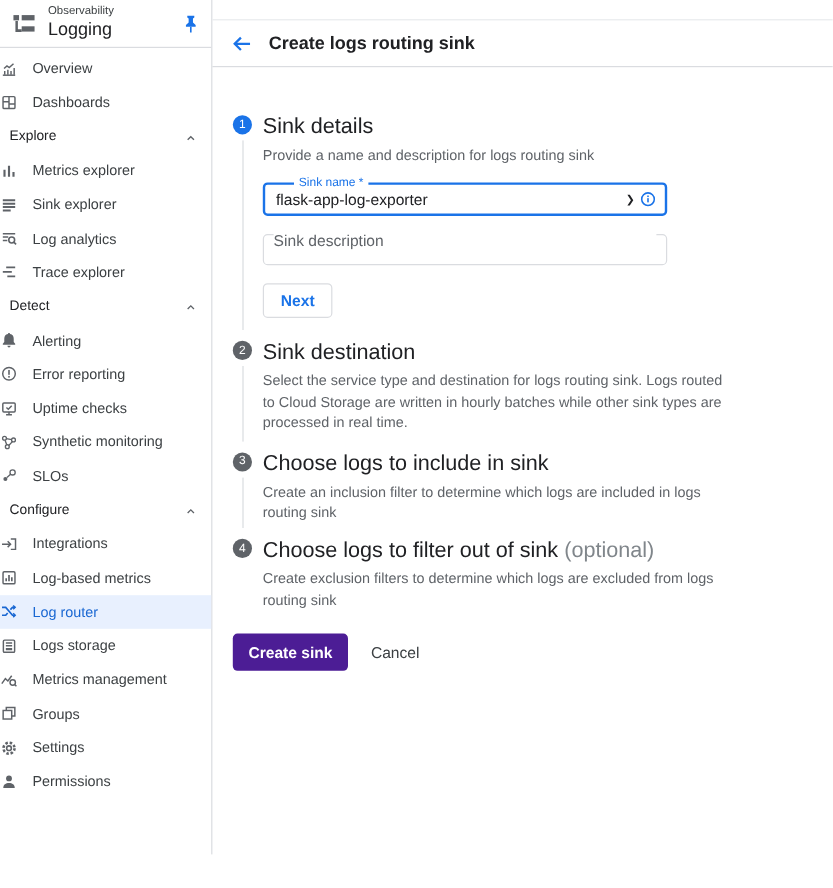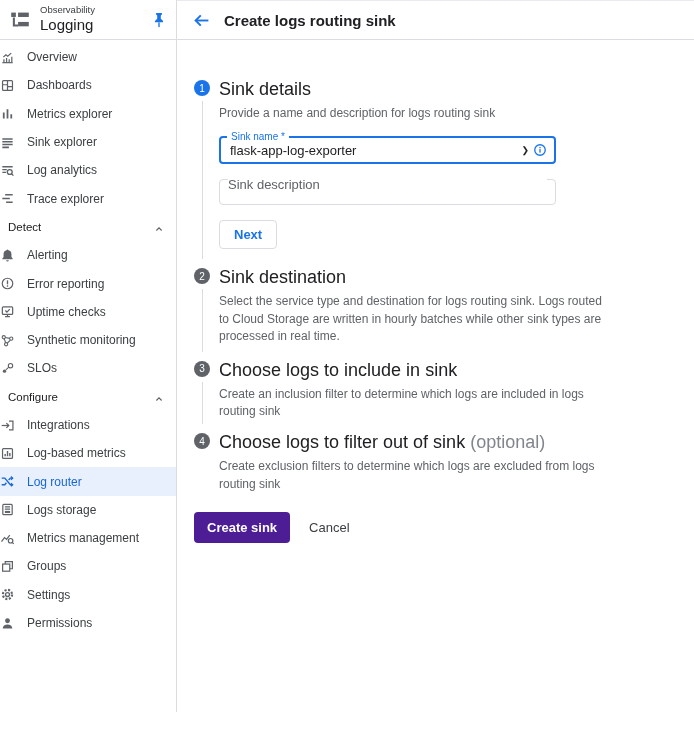--- a/index.html
+++ b/index.html
@@ -42,7 +42,7 @@
   .chevron-up { width: 12px; height: 12px; color: #5f6368; }
 
   
-  .main { flex: 1; display: flex; flex-direction: column; border-top: 1px solid #e8eaed; }
+  .main { flex: 1; display: flex; flex-direction: column; border-top: 1px solid #e8eaed; margin-top: 16px; }
   .content-header {
     height: 39px; flex: 0 0 39px; display: flex; align-items: center;
     padding-left: 15px; border-bottom: 1px solid #dadce0;

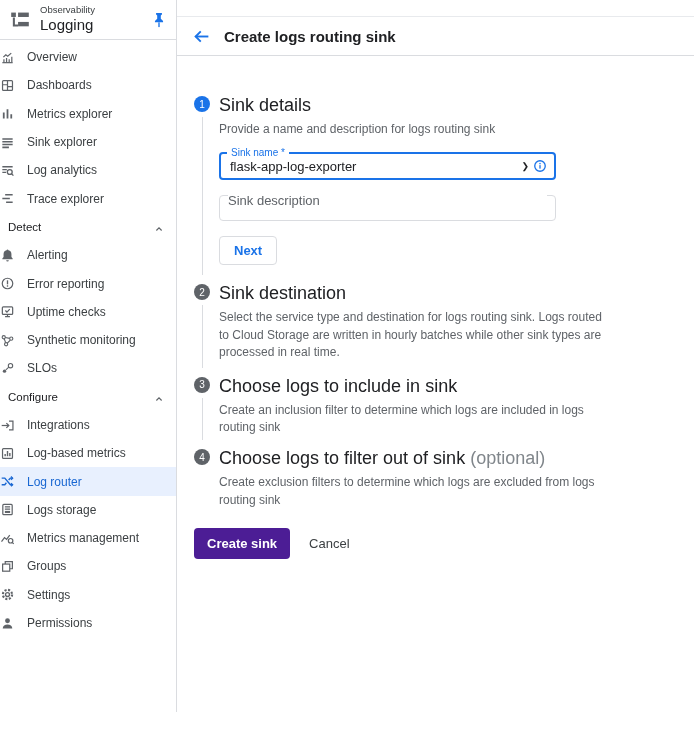--- a/index.html
+++ b/index.html
@@ -166,6 +166,14 @@
         <span class="nav-label">Dashboards</span>
       </div>
 
+      <div class="nav-section">
+        <span class="nav-section-label">Explore</span>
+        <span class="chevron-up">
+          <svg viewBox="0 0 16 16" fill="none" stroke="currentColor" stroke-width="1.5">
+              <path d="M4.5 10L8 6.5 11.5 10"></path>
+            </svg>
+        </span>
+      </div>
       <div class="nav-item">
         <span class="nav-icon">
           <svg viewBox="0 0 16 16" fill="none" stroke="currentColor" stroke-width="1.9">

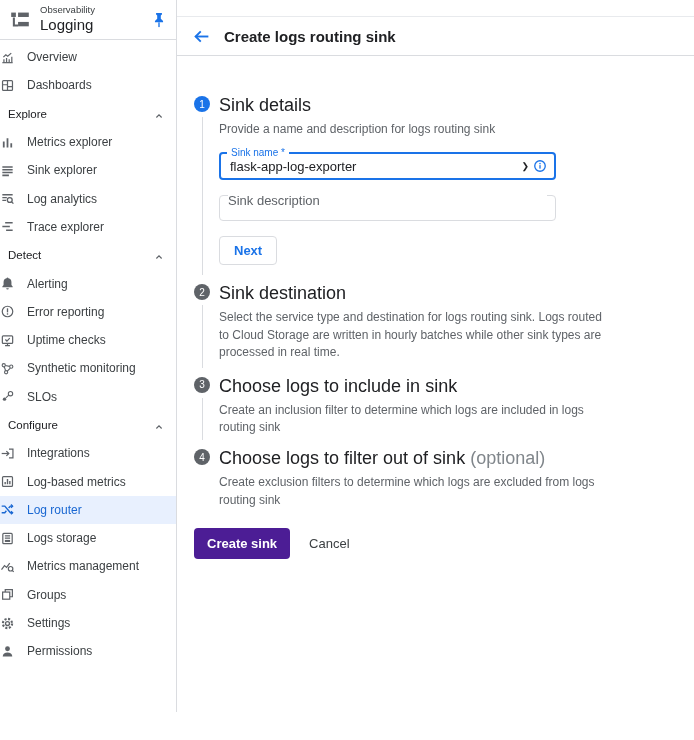--- a/index.html
+++ b/index.html
@@ -73,7 +73,7 @@
     display: flex; align-items: center; padding: 0 7px 0 9px; background: #fff;
   }
   .float-label {
-    position: absolute; top: -7px; left: 6px; background: #fff;
+    position: absolute; top: -7px; left: 24px; background: #fff;
     padding: 0 4px; font-size: 10px; color: #1a73e8; white-space: nowrap;
   }
   .name-field input {

